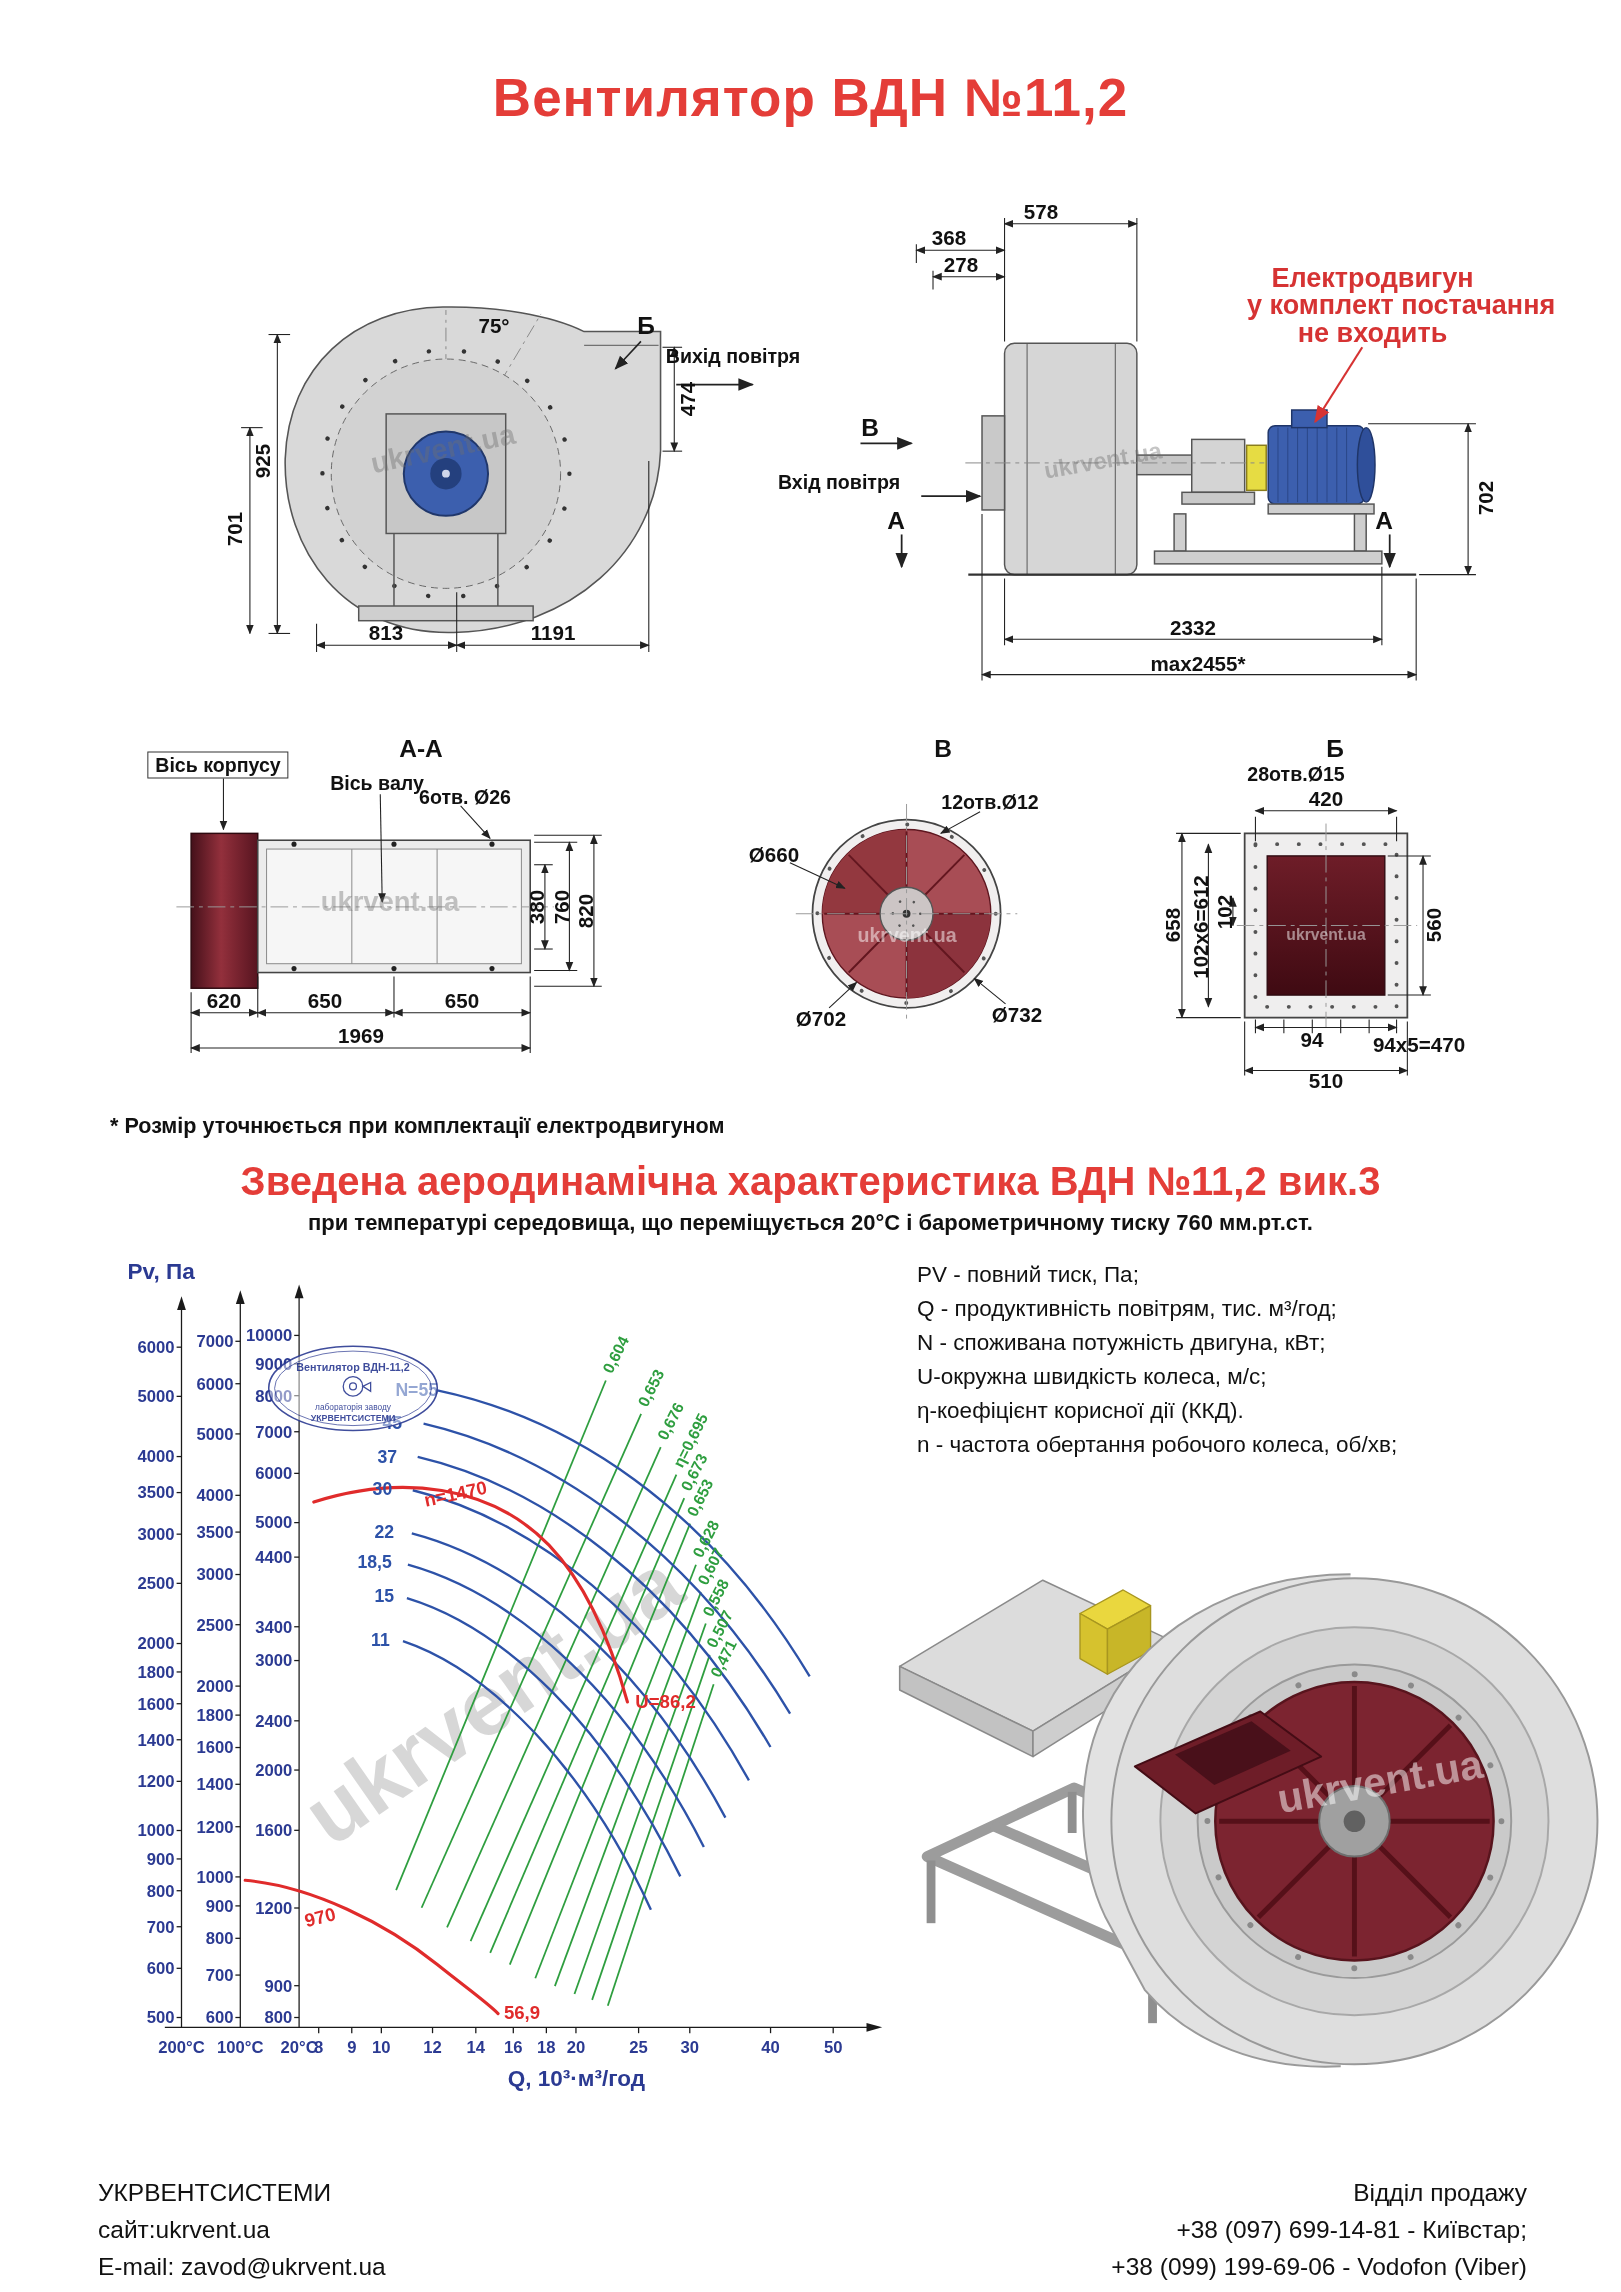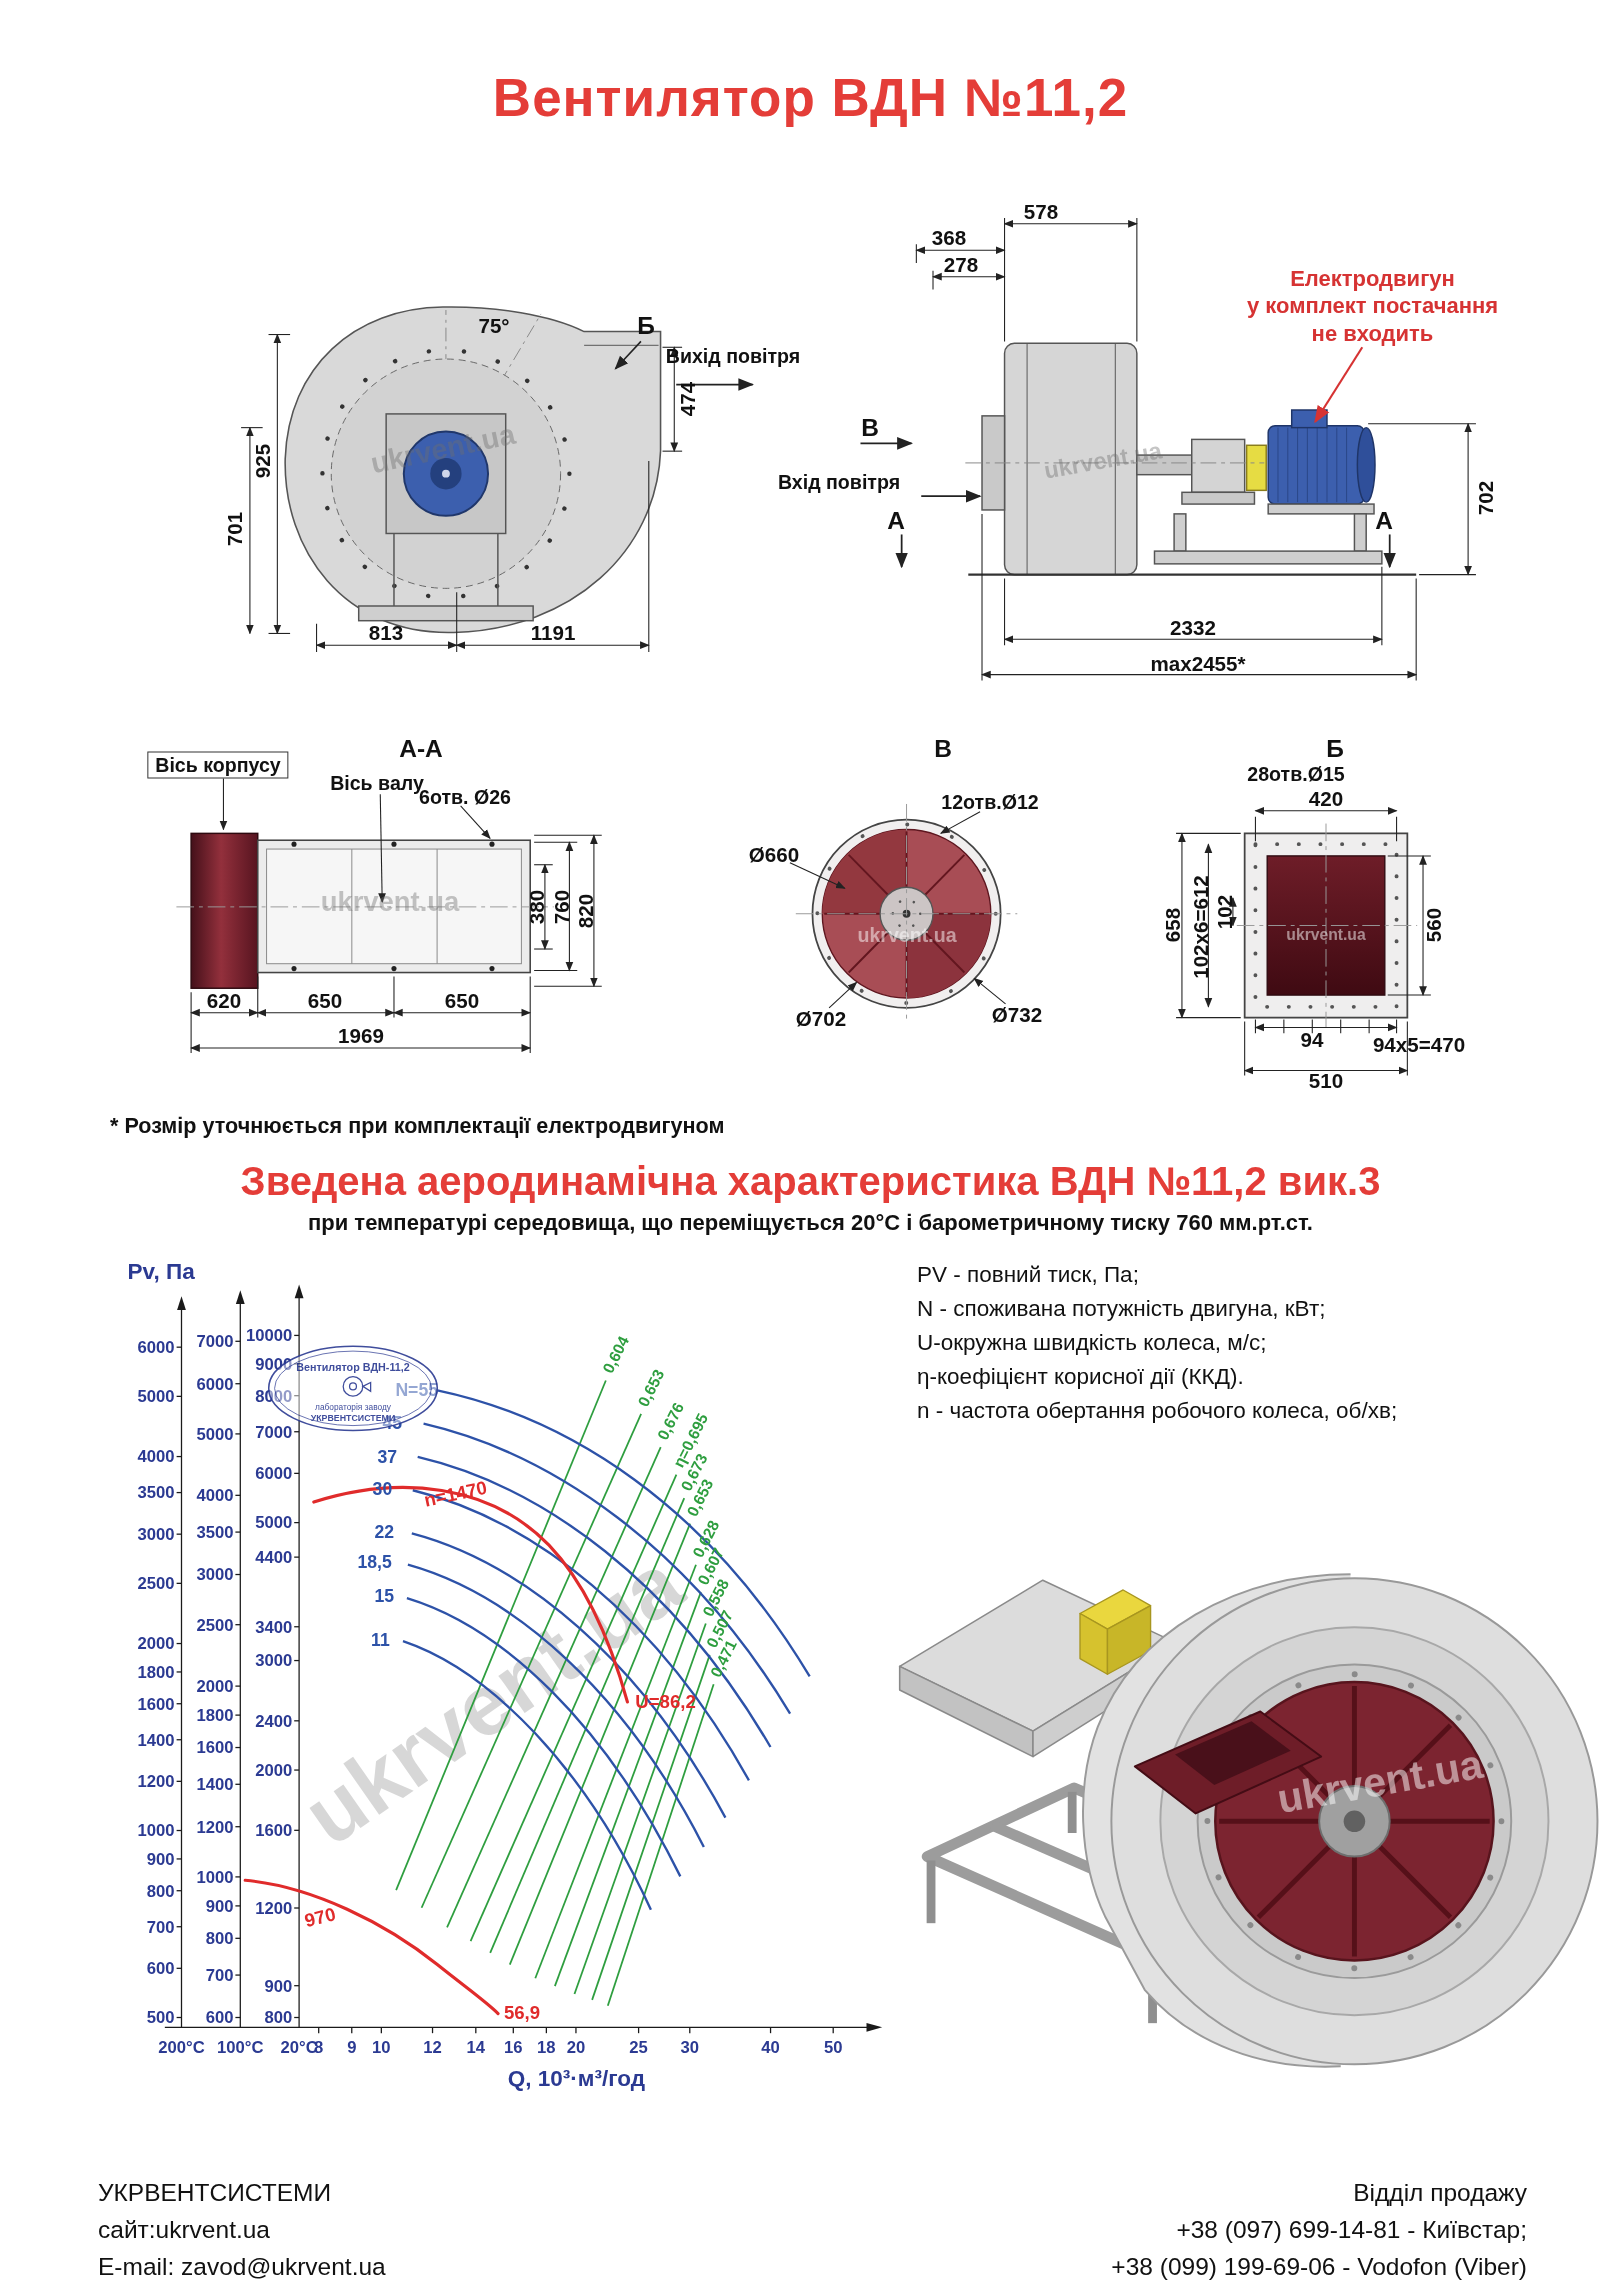--- a/index.html
+++ b/index.html
@@ -19,7 +19,7 @@
   .mark{font-weight:700;font-size:24.5px}
   .lbl{font-weight:700;font-size:19.6px}
   .boxed{border:1.5px solid #333;background:#fff;padding:1px 6.9px}
-  .note{text-align:center;color:#d63333;font-weight:700;font-size:22px;line-height:27.4px}
+  .note{text-align:center;color:#d63333;font-weight:700;font-size:27px;line-height:27.4px}
   .note span{display:block}
   .footnote{font-size:21.6px;font-weight:700}
   .aero-h{font-size:40px;font-weight:700;color:#e43d38}

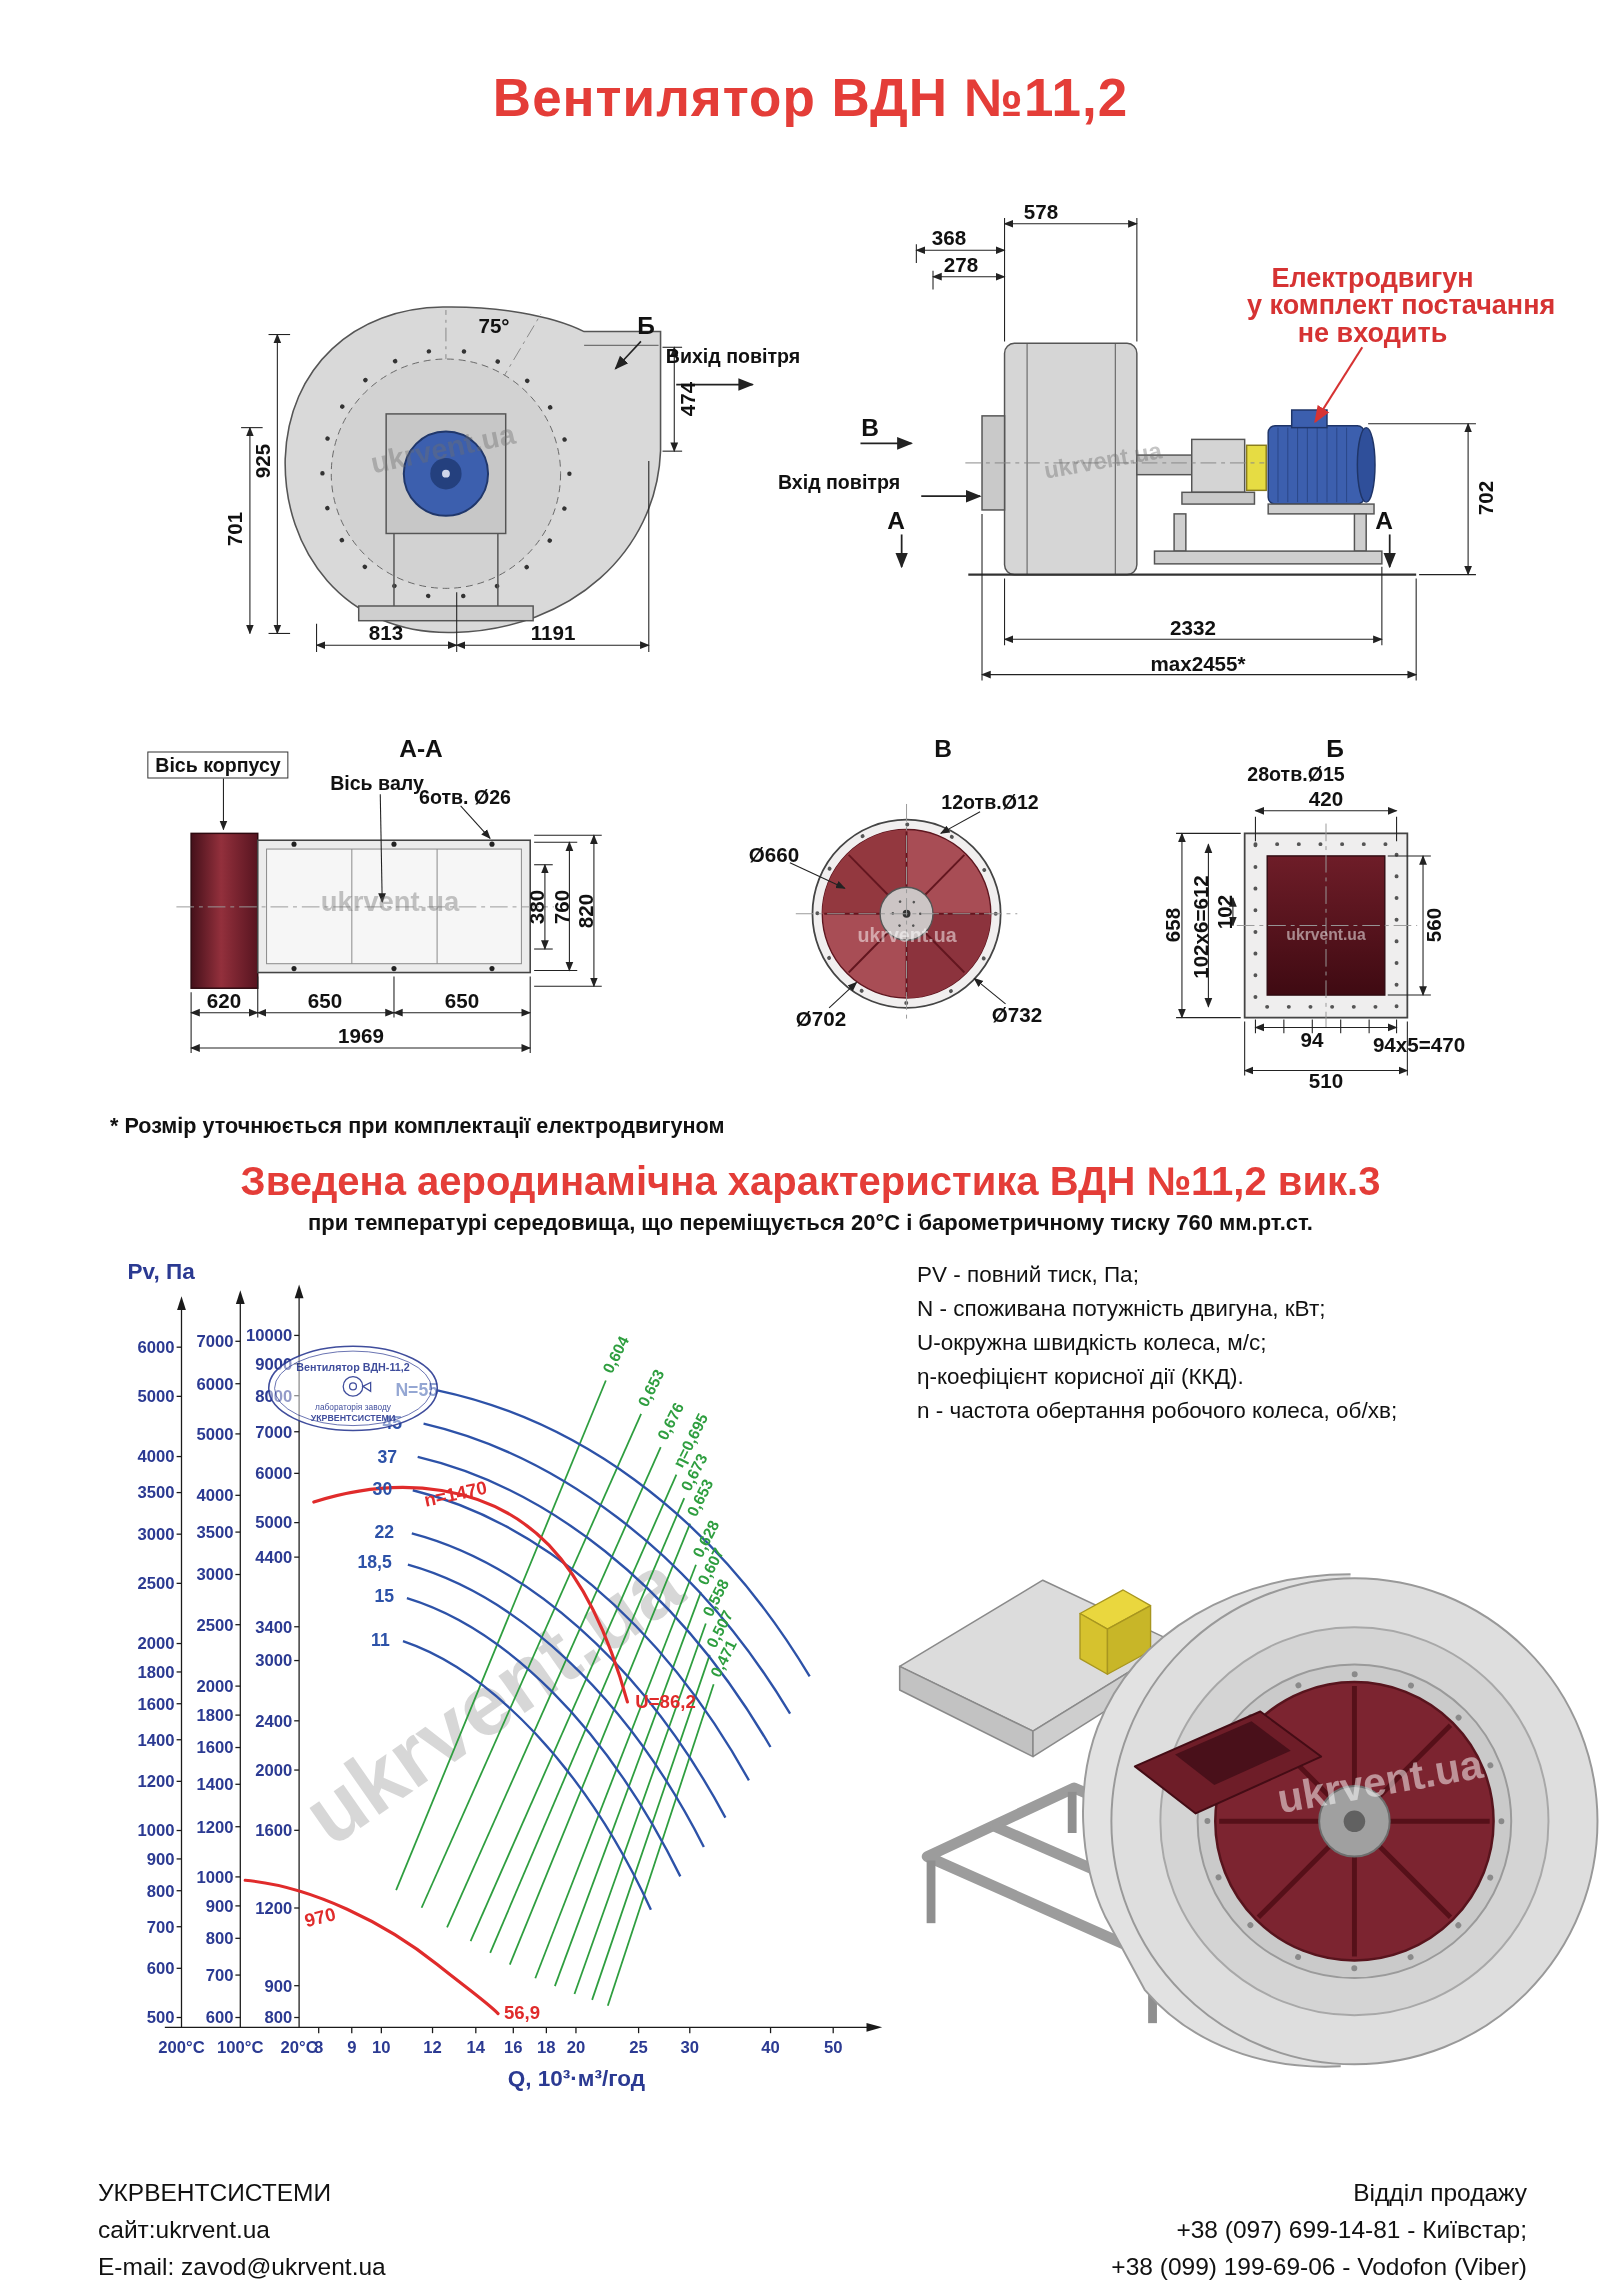--- a/index.html
+++ b/index.html
@@ -559,6 +559,7 @@
 
   <div class="pll legend" style="left:917px;top:1258px">
     <div>PV - повний тиск, Па;</div>
+    <div>Q - продуктивність повітрям, тис. м³/год;</div>
     <div>N - споживана потужність двигуна, кВт;</div>
     <div>U-окружна швидкість колеса, м/с;</div>
     <div>η-коефіцієнт корисної дії (ККД).</div>

